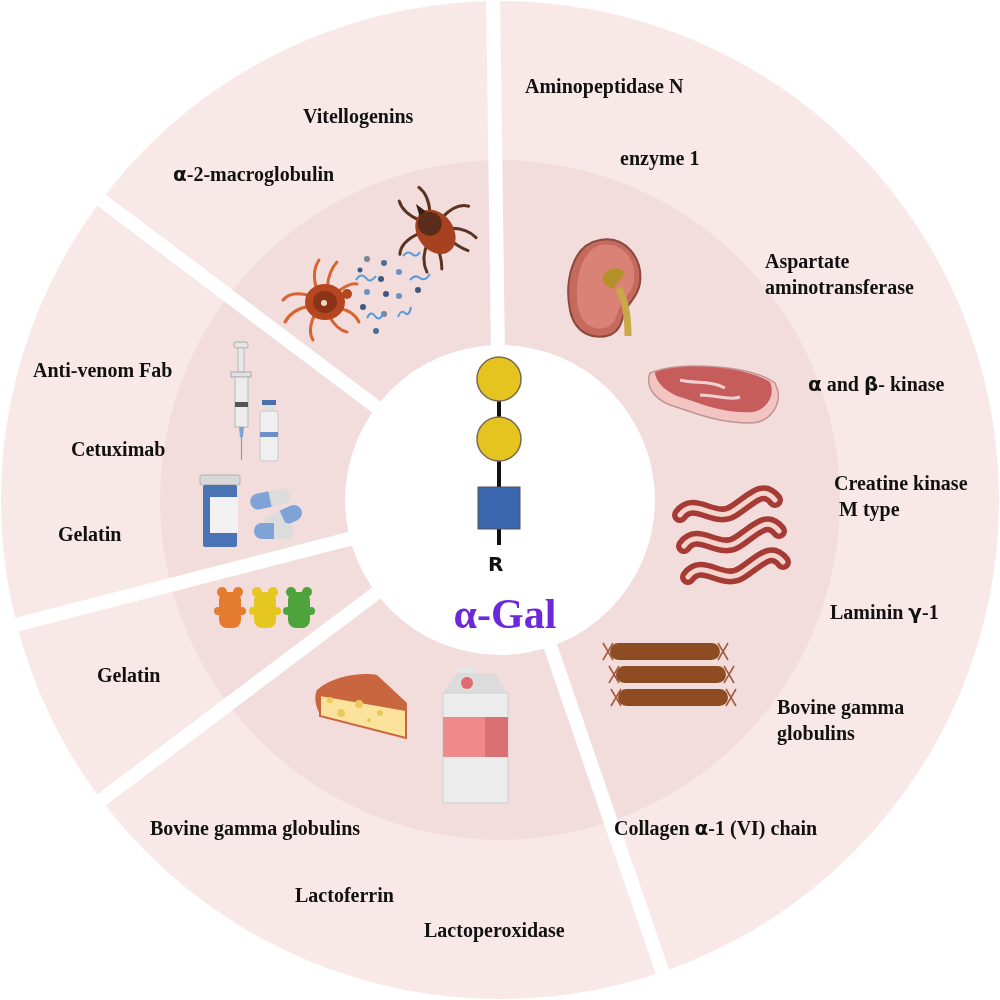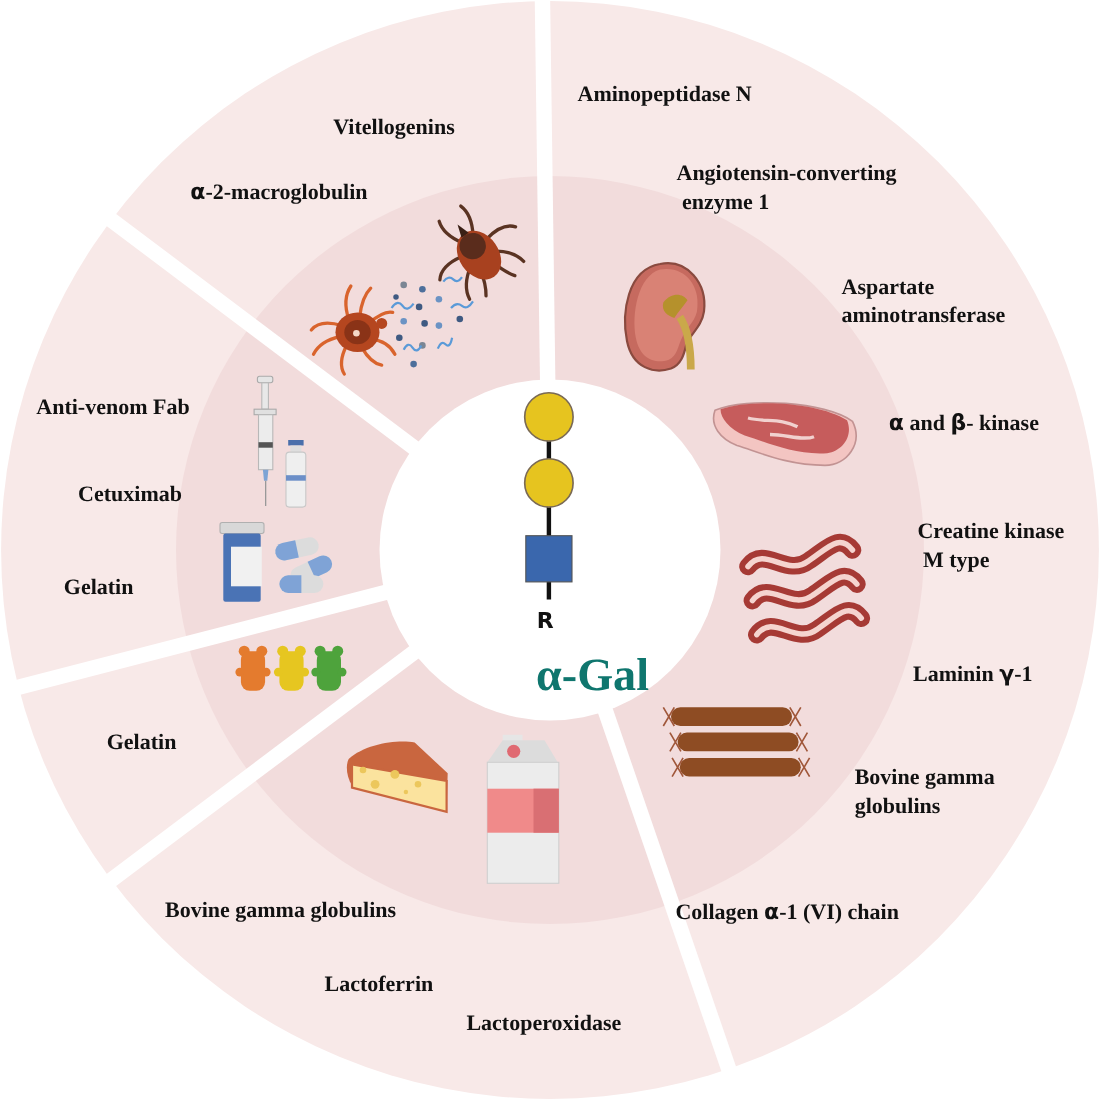--- a/index.html
+++ b/index.html
@@ -229,7 +229,6 @@
 
 <div class="label" style="left:525px; top:73px;">Aminopeptidase N</div>
 <div class="label" style="left:615px; top:145px;">
-    <div>Angiotensin-converting</div>
     <div style="white-space:pre"> enzyme 1</div>
   </div>
 <div class="label" style="left:765px; top:248px;">

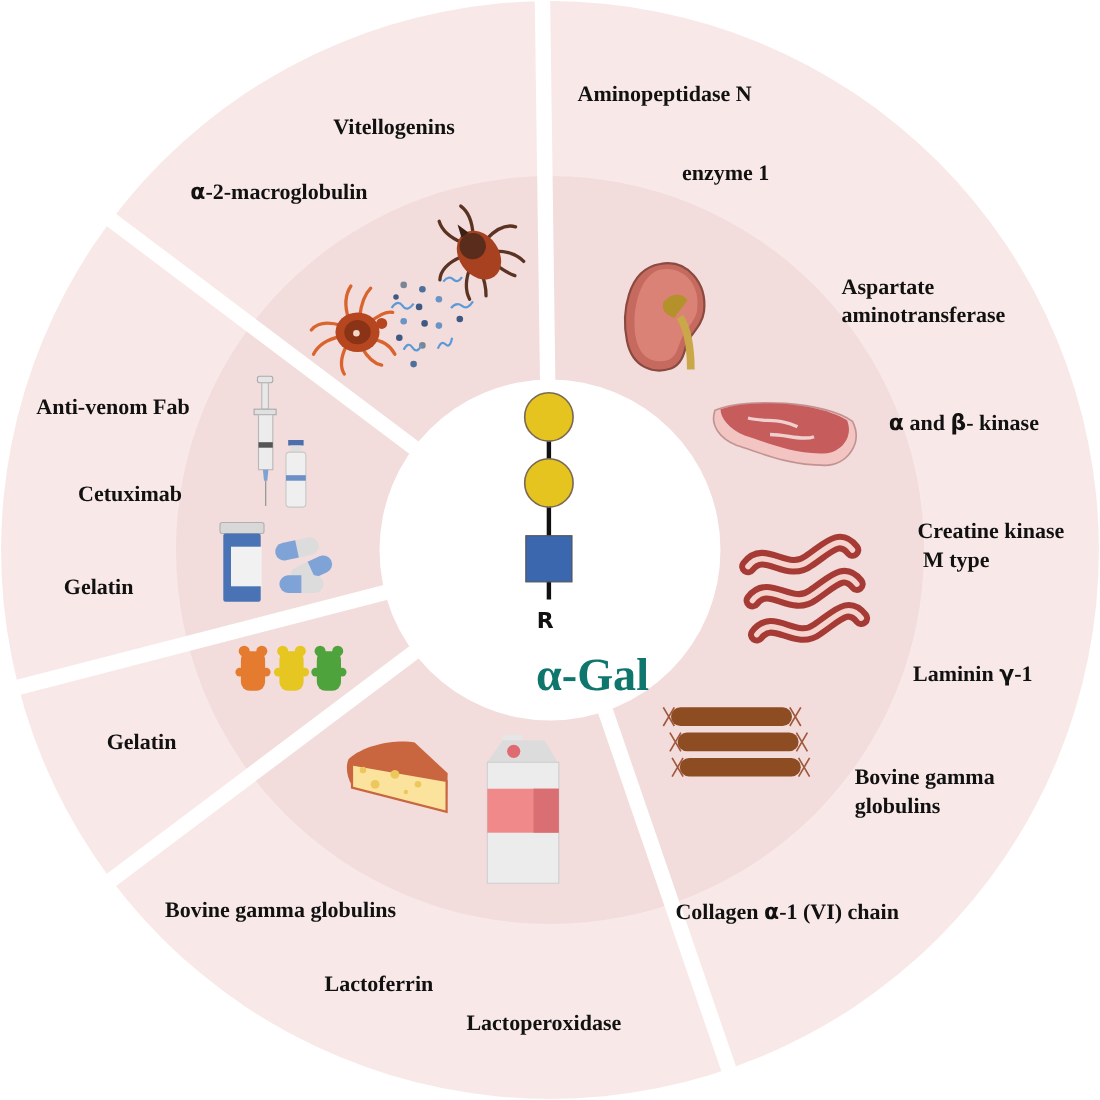--- a/index.html
+++ b/index.html
@@ -9,8 +9,8 @@
   .label { position: absolute; font-family: "Liberation Serif", serif; font-weight: bold;
            font-size: 20px; color: #111; line-height: 26px; white-space: nowrap; }
   .label .gr { font-family: "DejaVu Sans", sans-serif; font-weight: bold; }
-  .center-title { position: absolute; left: 420px; top: 590px; width: 170px; text-align: right;
-                  font-family: "Liberation Serif", serif; font-weight: bold; font-size: 42px; color: #0f766e; }
+  .center-title { position: absolute; left: 420px; top: 590px; width: 170px; text-align: center;
+                  font-family: "Liberation Serif", serif; font-weight: bold; font-size: 42px; color: #6d28d9; }
   .r-label { position: absolute; left: 488px; top: 552px; font-family: "DejaVu Sans", sans-serif;
              font-weight: bold; font-size: 20px; color: #111; }
 </style>

